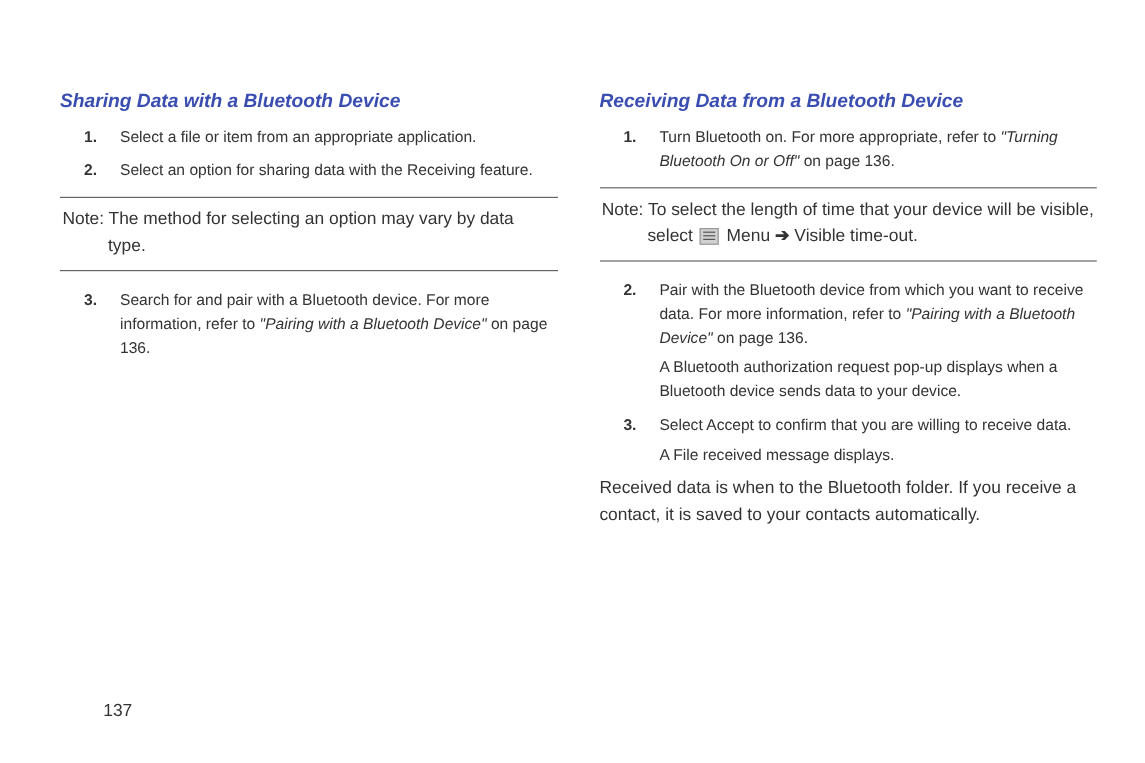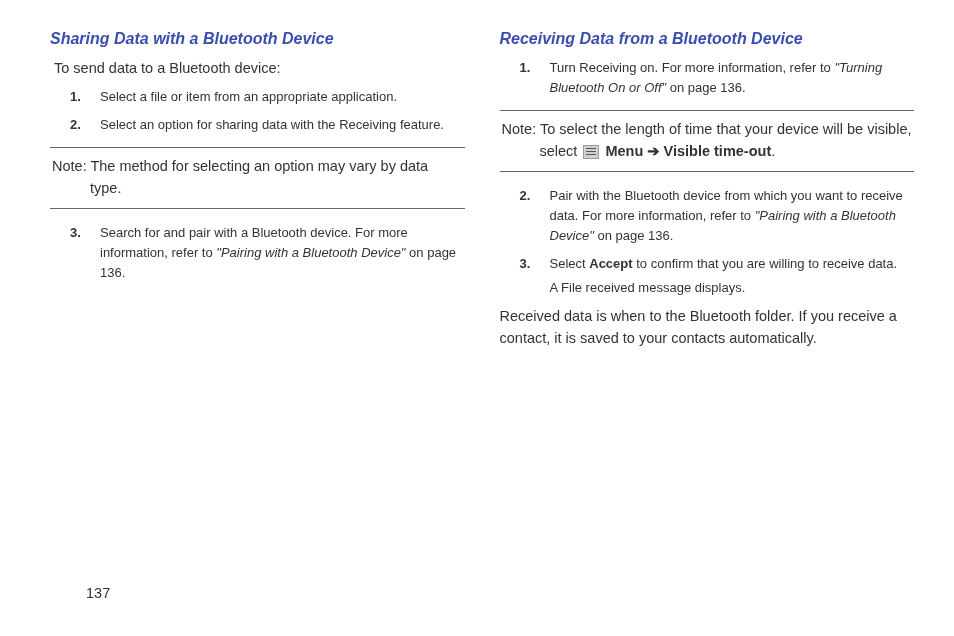--- a/index.html
+++ b/index.html
@@ -19,6 +19,7 @@
     .columns {
       display: flex;
       gap: 35px;
+      margin-top: 46px;
     }
     .column {
       flex: 1;

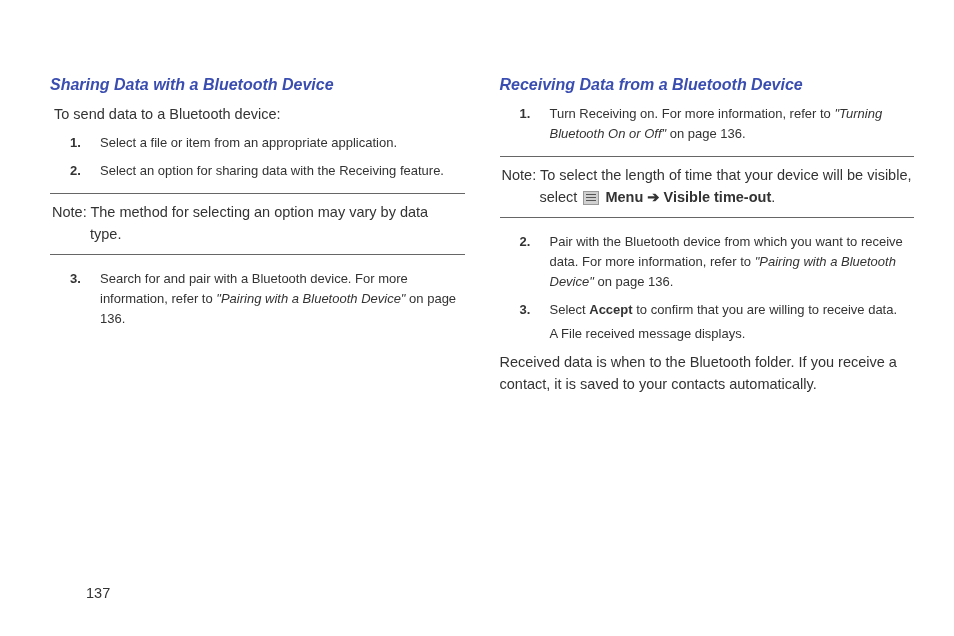--- a/index.html
+++ b/index.html
@@ -122,7 +122,6 @@
 <div class="columns">
   <div class="column">
     <h3 class="section-heading">Sharing Data with a Bluetooth Device</h3>
-    <p class="intro-text">To send data to a Bluetooth device:</p>
     <ol class="step-list">
       <li class="step-item">Select a file or item from an appropriate application.</li>
       <li class="step-item">Select an option for sharing data with the Receiving feature.</li>

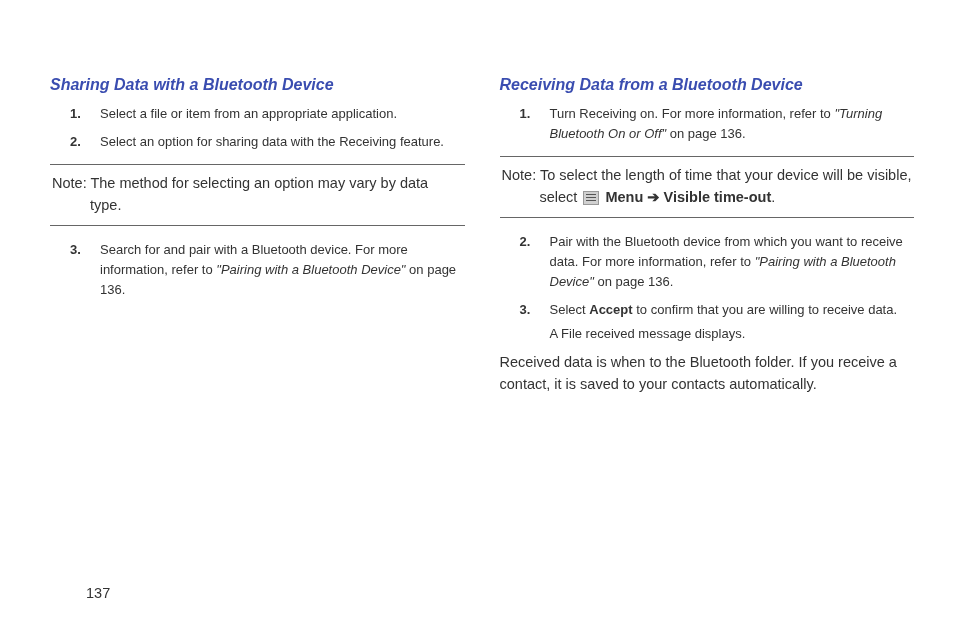--- a/index.html
+++ b/index.html
@@ -142,7 +142,7 @@
     <h3 class="section-heading">Receiving Data from a Bluetooth Device</h3>
     <ol class="step-list">
       <li class="step-item">
-        <span>Turn Receiving on. For more information, refer to </span><span class="ref-italic">"Turning Bluetooth On or Off"</span><span>  on page 136.</span>
+        <span>Turn Bluetooth on. For more appropriate, refer to </span><span class="ref-italic">"Turning Bluetooth On or Off"</span><span>  on page 136.</span>
       </li>
     </ol>
     <div class="note-block">

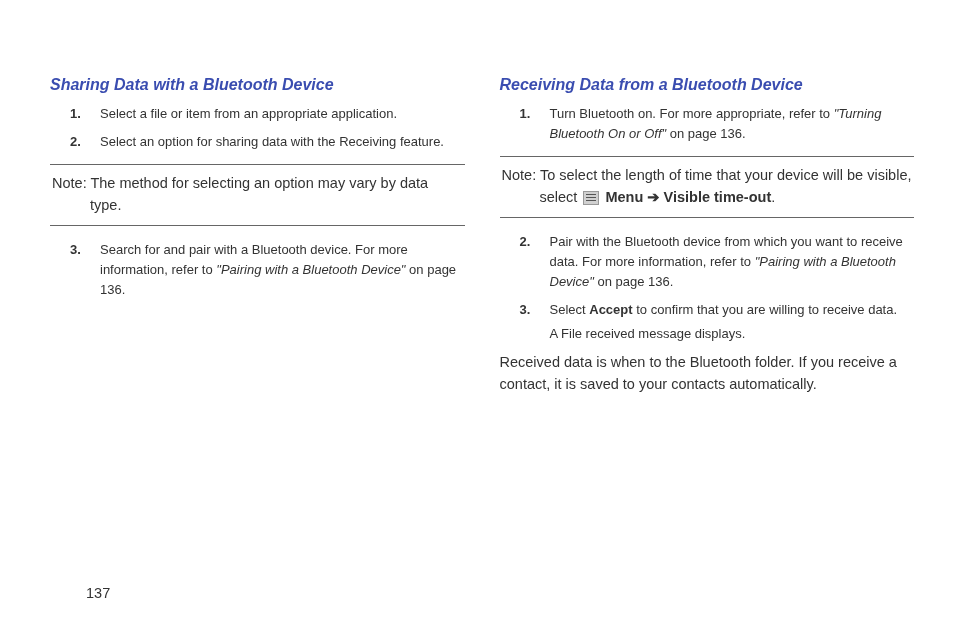--- a/index.html
+++ b/index.html
@@ -75,7 +75,7 @@
       font-style: italic;
     }
     .bold {
-      font-weight: bold;
+      font-weight: normal;
     }
     .sub-para {
       margin-top: 4px;

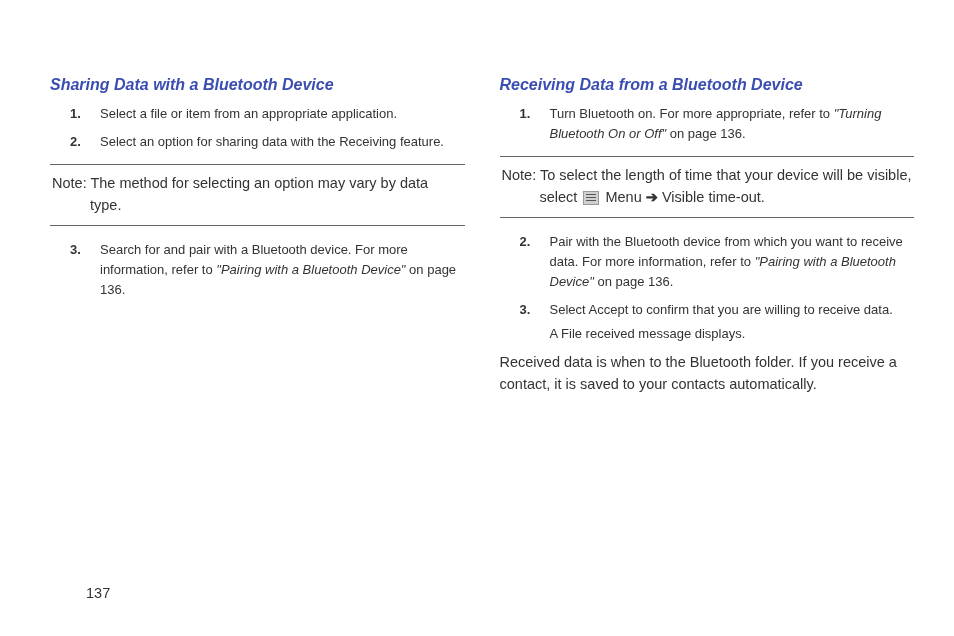--- a/index.html
+++ b/index.html
@@ -153,6 +153,7 @@
     <ol class="step-list" style="counter-reset: step 1;">
       <li class="step-item">
         <span>Pair with the Bluetooth device from which you want to receive data. For more information, refer to </span><span class="ref-italic">"Pairing with a Bluetooth Device"</span><span>  on page 136.</span>
+        <div class="sub-para">A Bluetooth authorization request pop-up displays when a Bluetooth device sends data to your device.</div>
       </li>
       <li class="step-item">
         <span>Select </span><span class="bold">Accept</span><span> to confirm that you are willing to receive data.</span>

